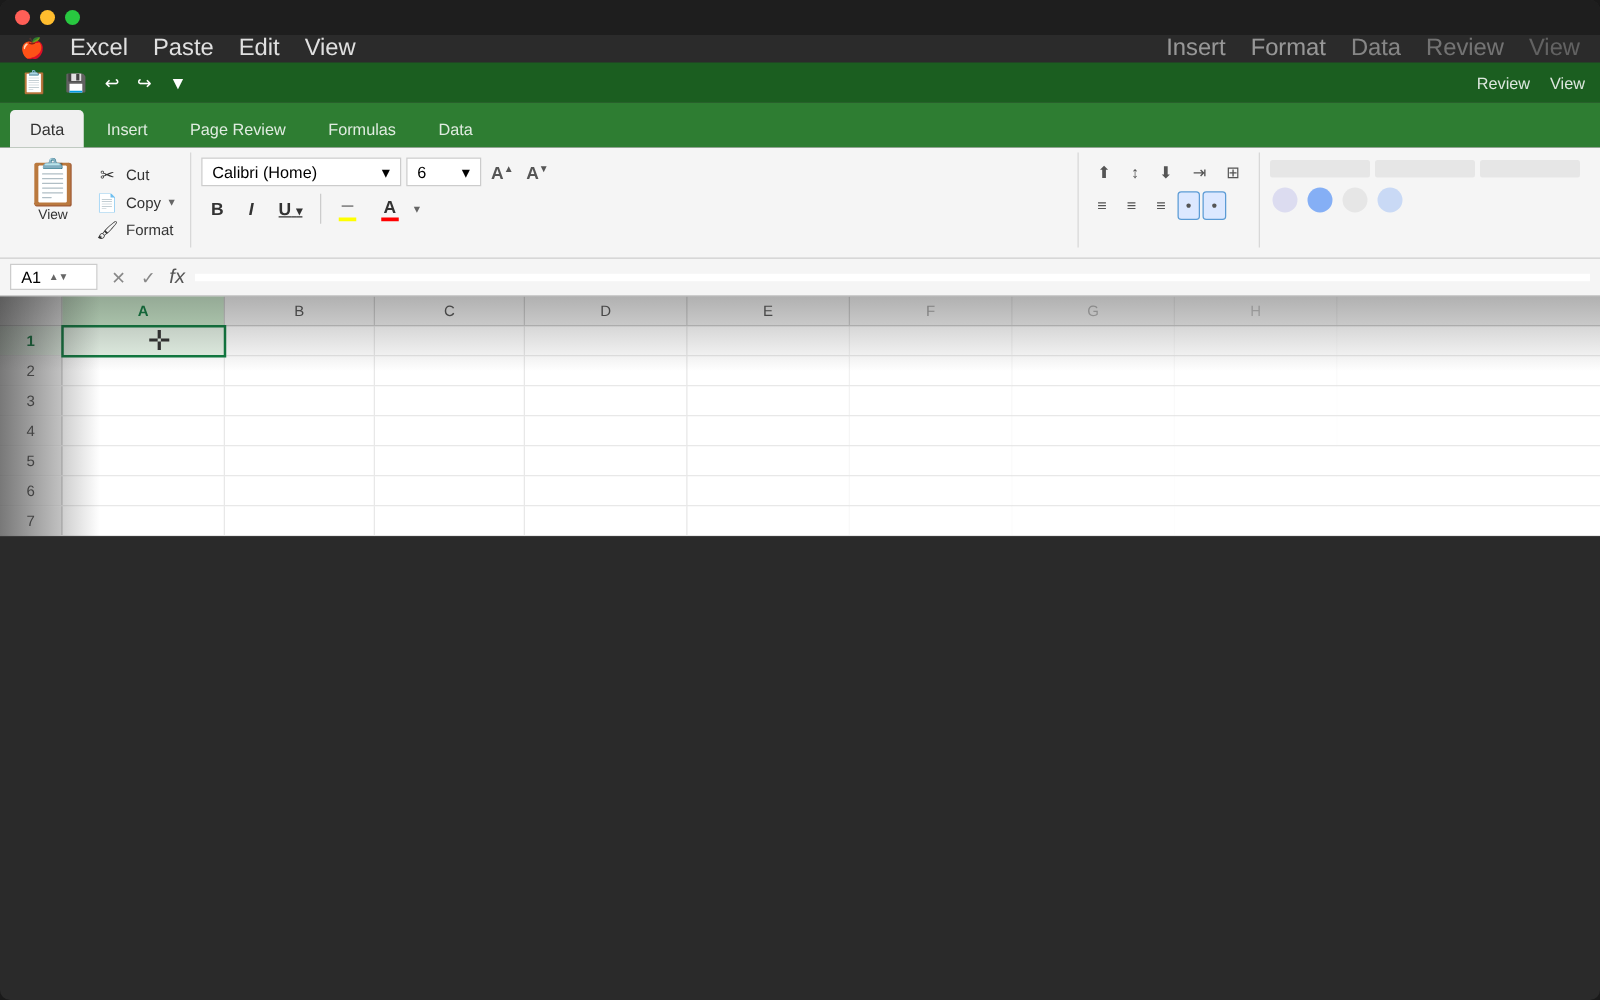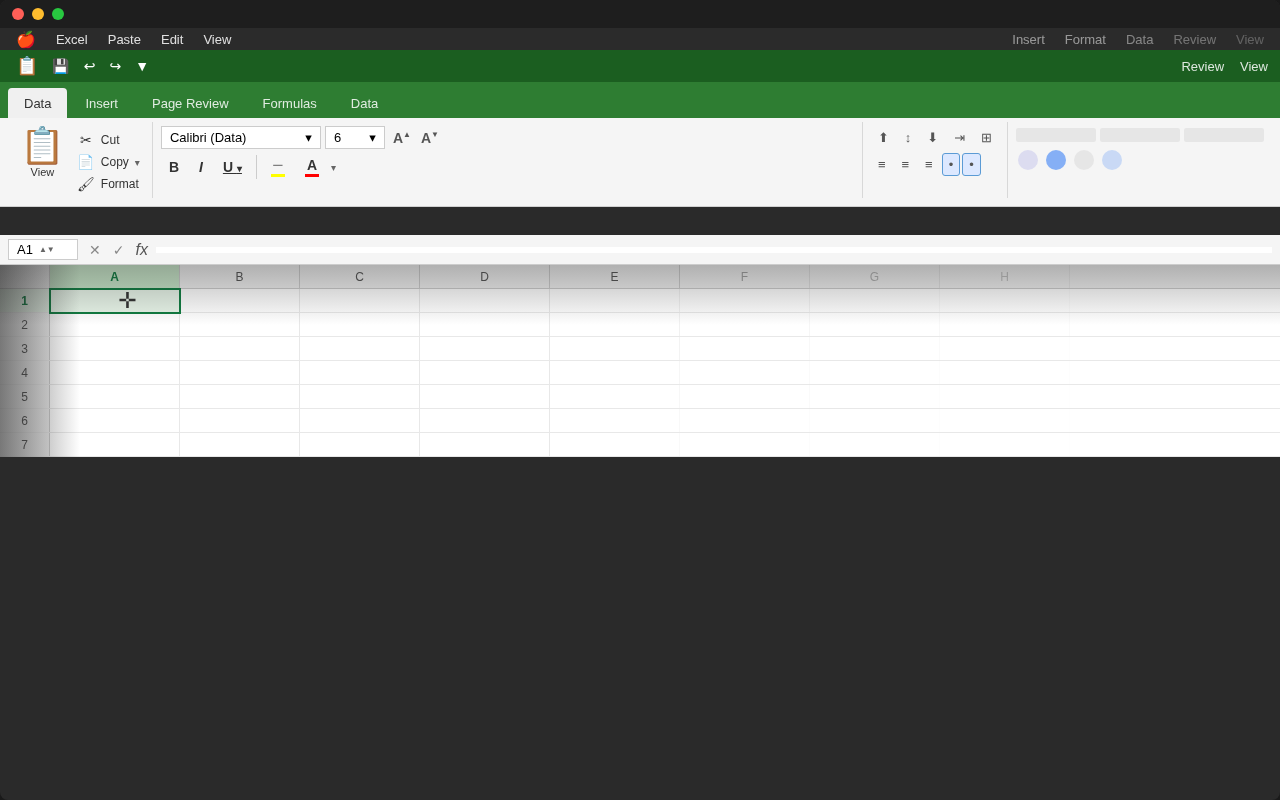--- a/index.html
+++ b/index.html
@@ -58,7 +58,7 @@
 
     .mac-menu-item {
       color: #e0e0e0;
-      font-size: 13px;
+      font-size: 19px;
       padding: 0 8px;
       cursor: pointer;
     }

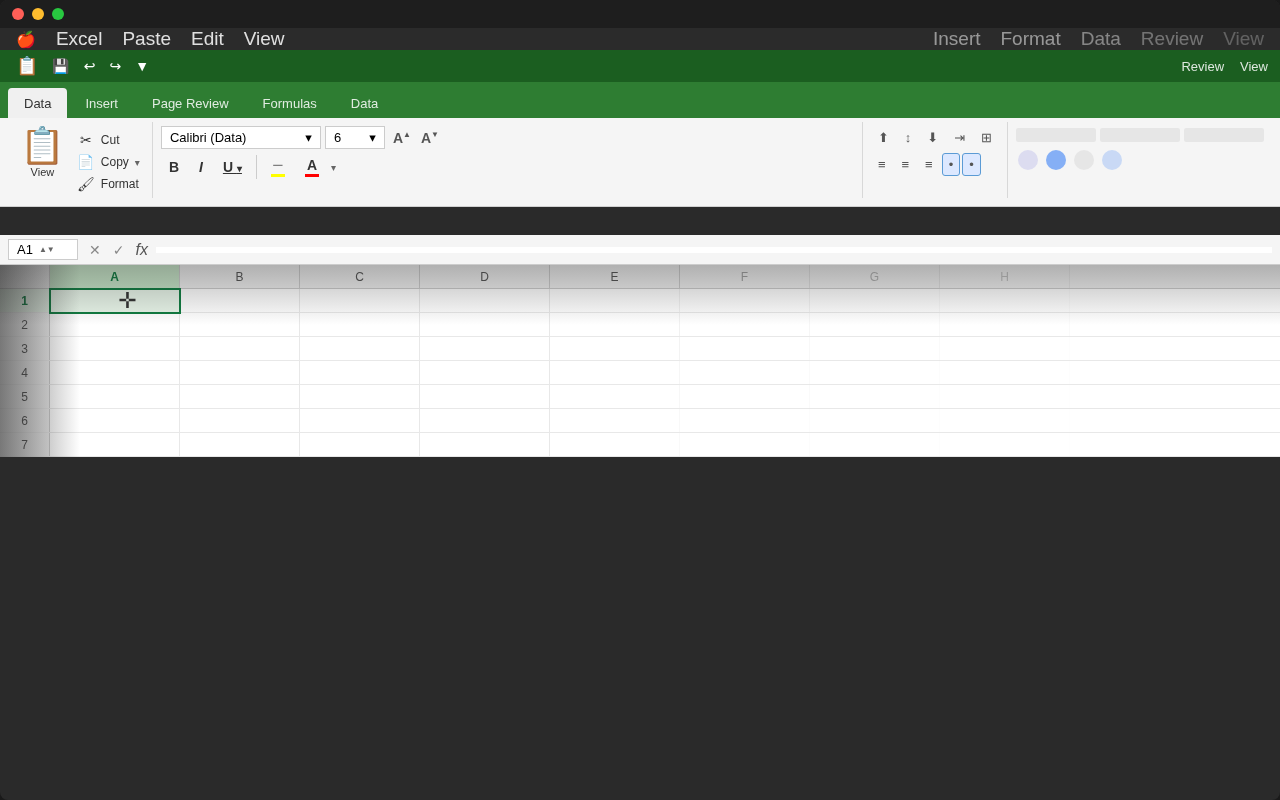--- a/index.html
+++ b/index.html
@@ -598,7 +598,7 @@
     <div class="font-group">
       <div class="font-row1">
         <div class="font-selector">
-          <span>Calibri (Data)</span>
+          <span>Calibri (Home)</span>
           <span>▾</span>
         </div>
         <div class="font-size-selector">

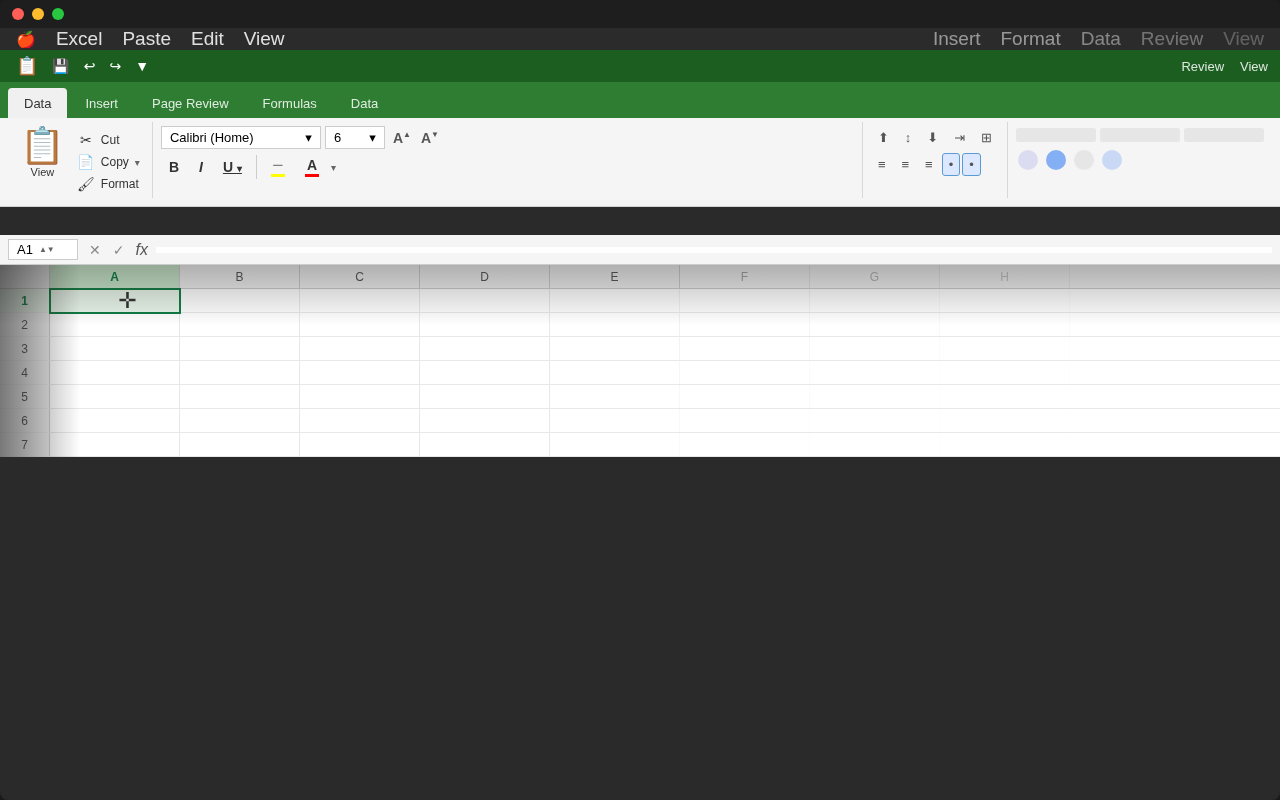--- a/index.html
+++ b/index.html
@@ -344,7 +344,6 @@
       border-bottom: 1px solid #ccc;
       padding: 0 8px;
       gap: 8px;
-      margin-top: 28px;
     }
 
     .cell-ref {

